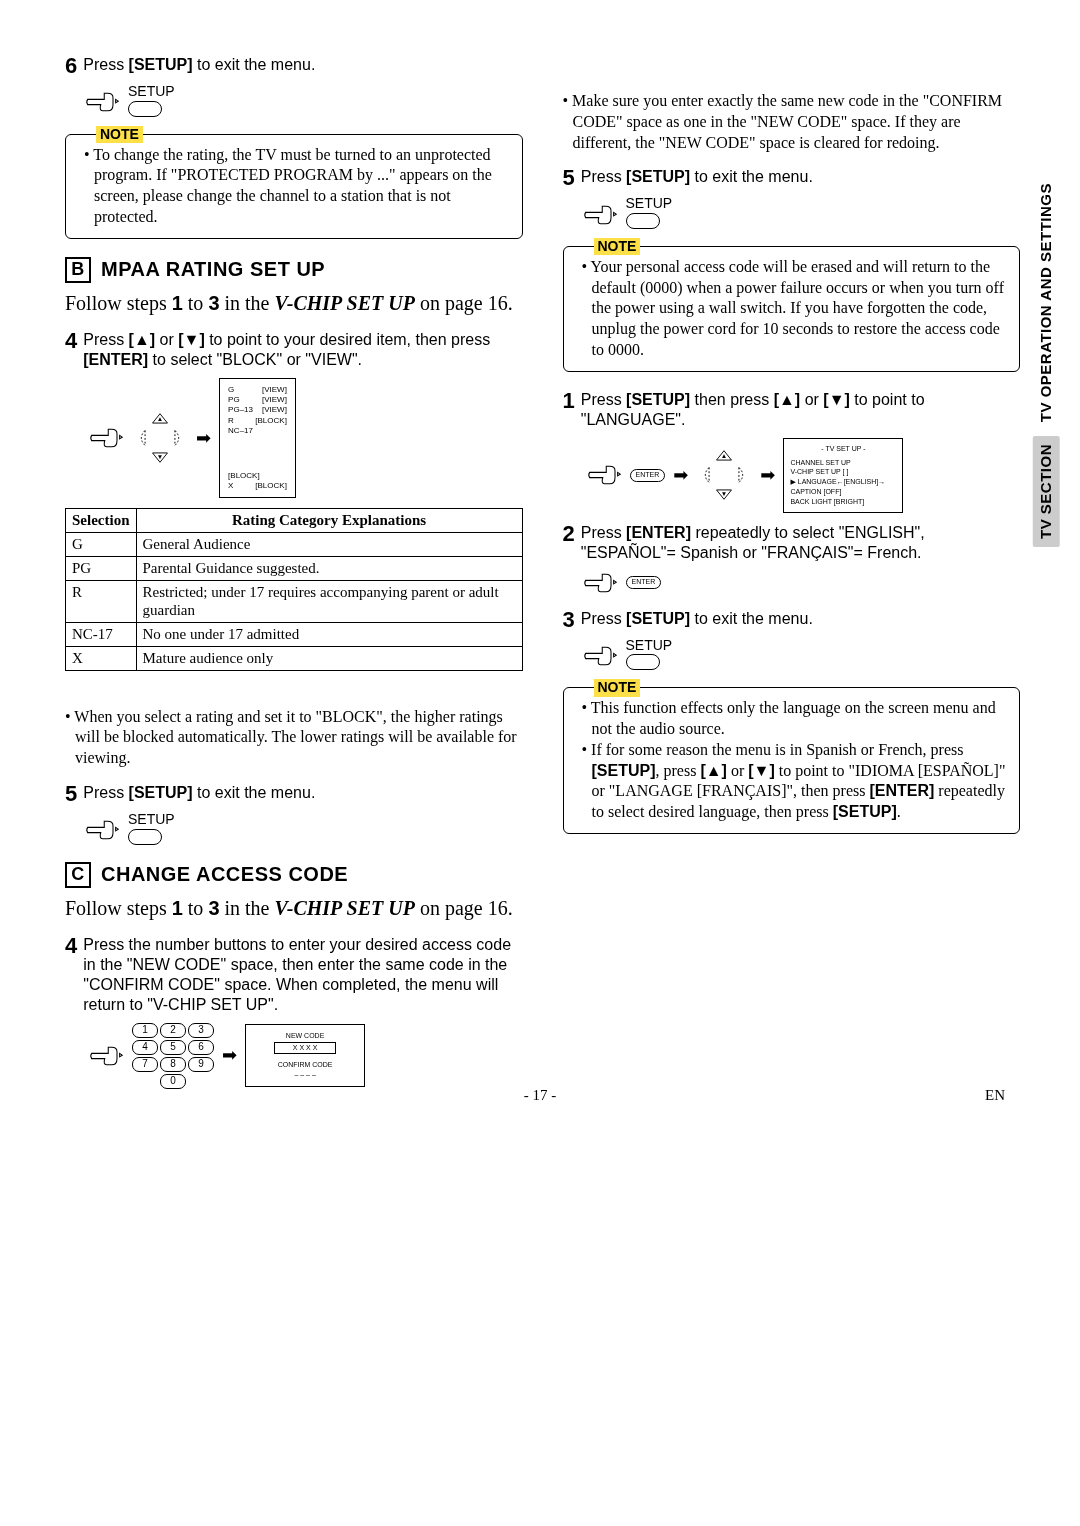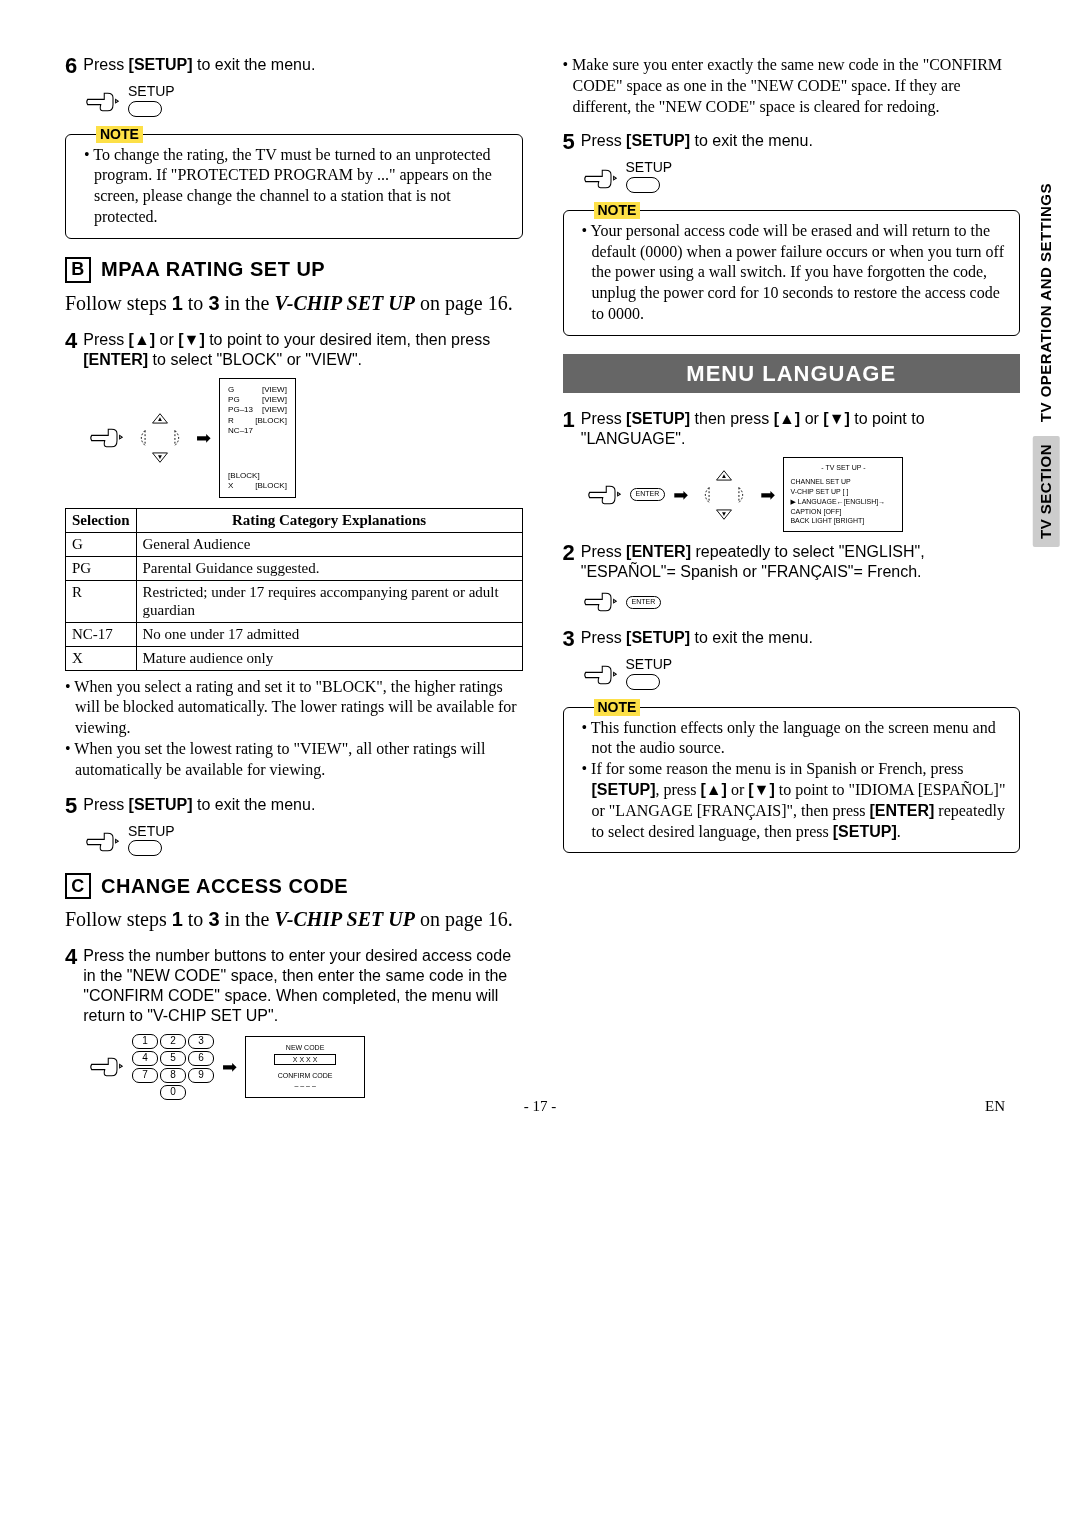--- a/index.html
+++ b/index.html
@@ -93,7 +93,7 @@
   table.rating th, table.rating td { border: 1px solid #000; padding: 2px 6px; text-align: left; vertical-align: top; }
   table.rating th { font-weight: bold; text-align: center;}
   .bullets { list-style: none; margin: 6px 0 14px 0; font-family: "Times New Roman", serif; font-size:16px;}
-  .bullets li { text-indent: -10px; padding-left: 10px; line-height:1.3;}
+  .bullets li { text-indent: -10px; padding-left: 10px; line-height:1.3;margin-top:36px;}
   .bullets li::before { content: "• "; }
   .footer { position: absolute; bottom: 24px; left:0; width:100%; text-align:center; font-size: 15px; font-family: "Times New Roman",serif;}
   .footer-en { position:absolute; right: 75px; }

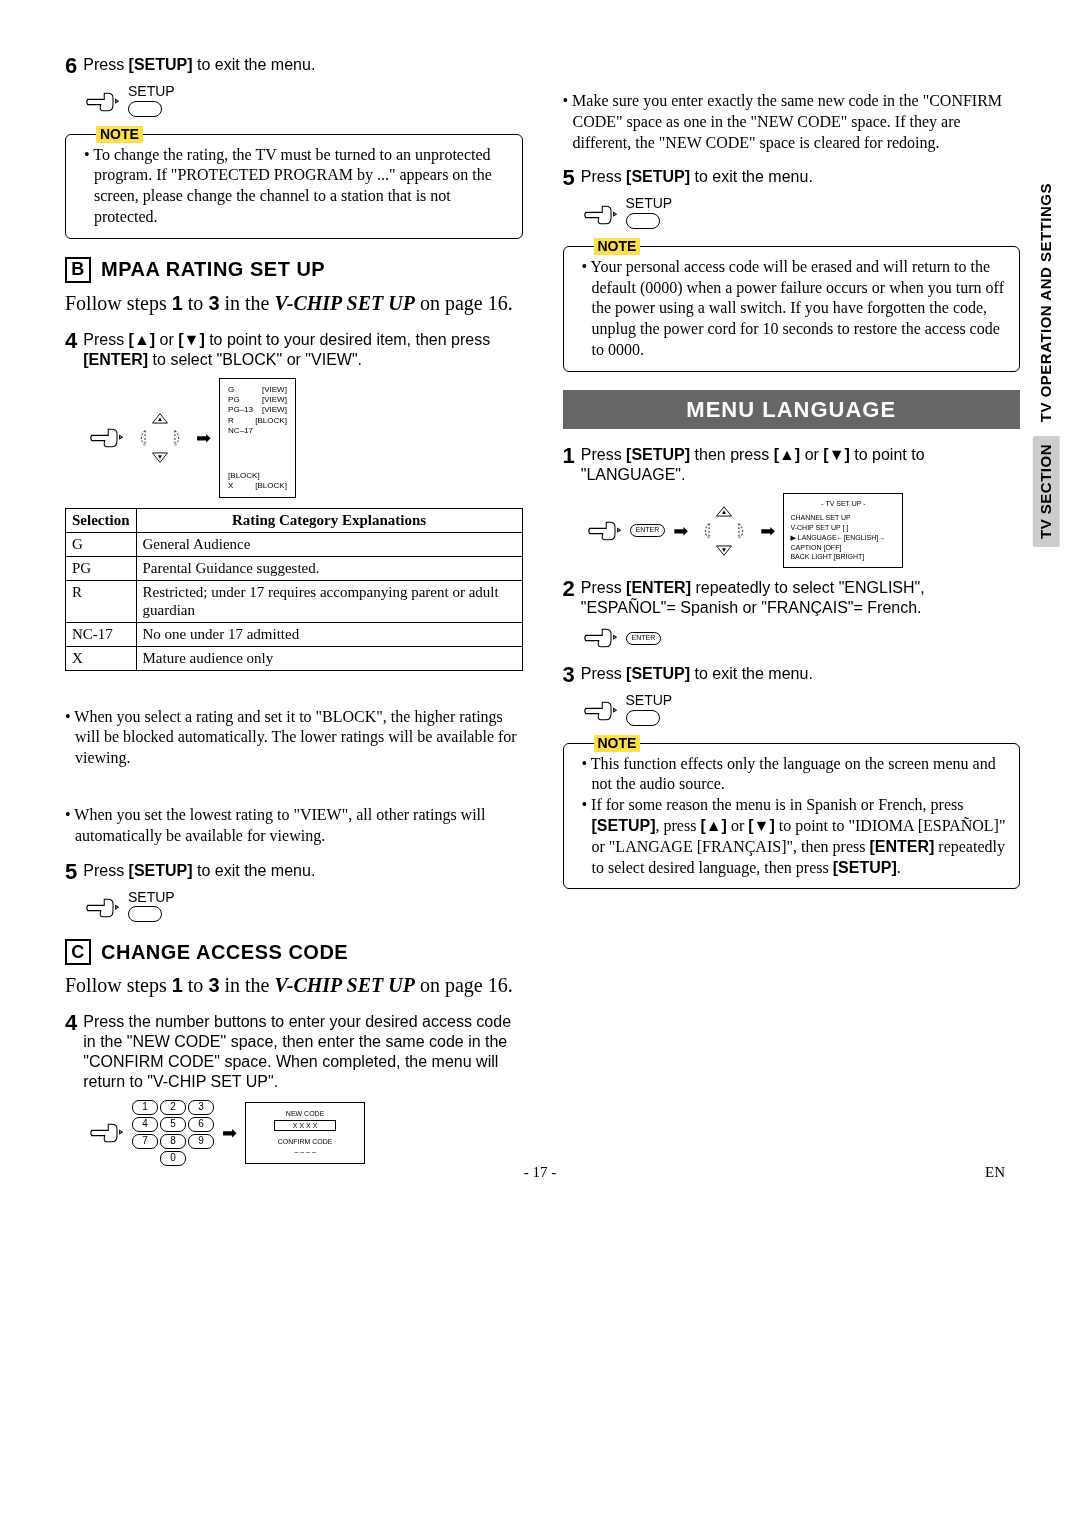--- a/index.html
+++ b/index.html
@@ -335,7 +335,6 @@
         </ul>
     </div>
 
-    <div class="section-banner">MENU LANGUAGE</div>
 
     <div class="step">
       <div class="step-num">1</div>

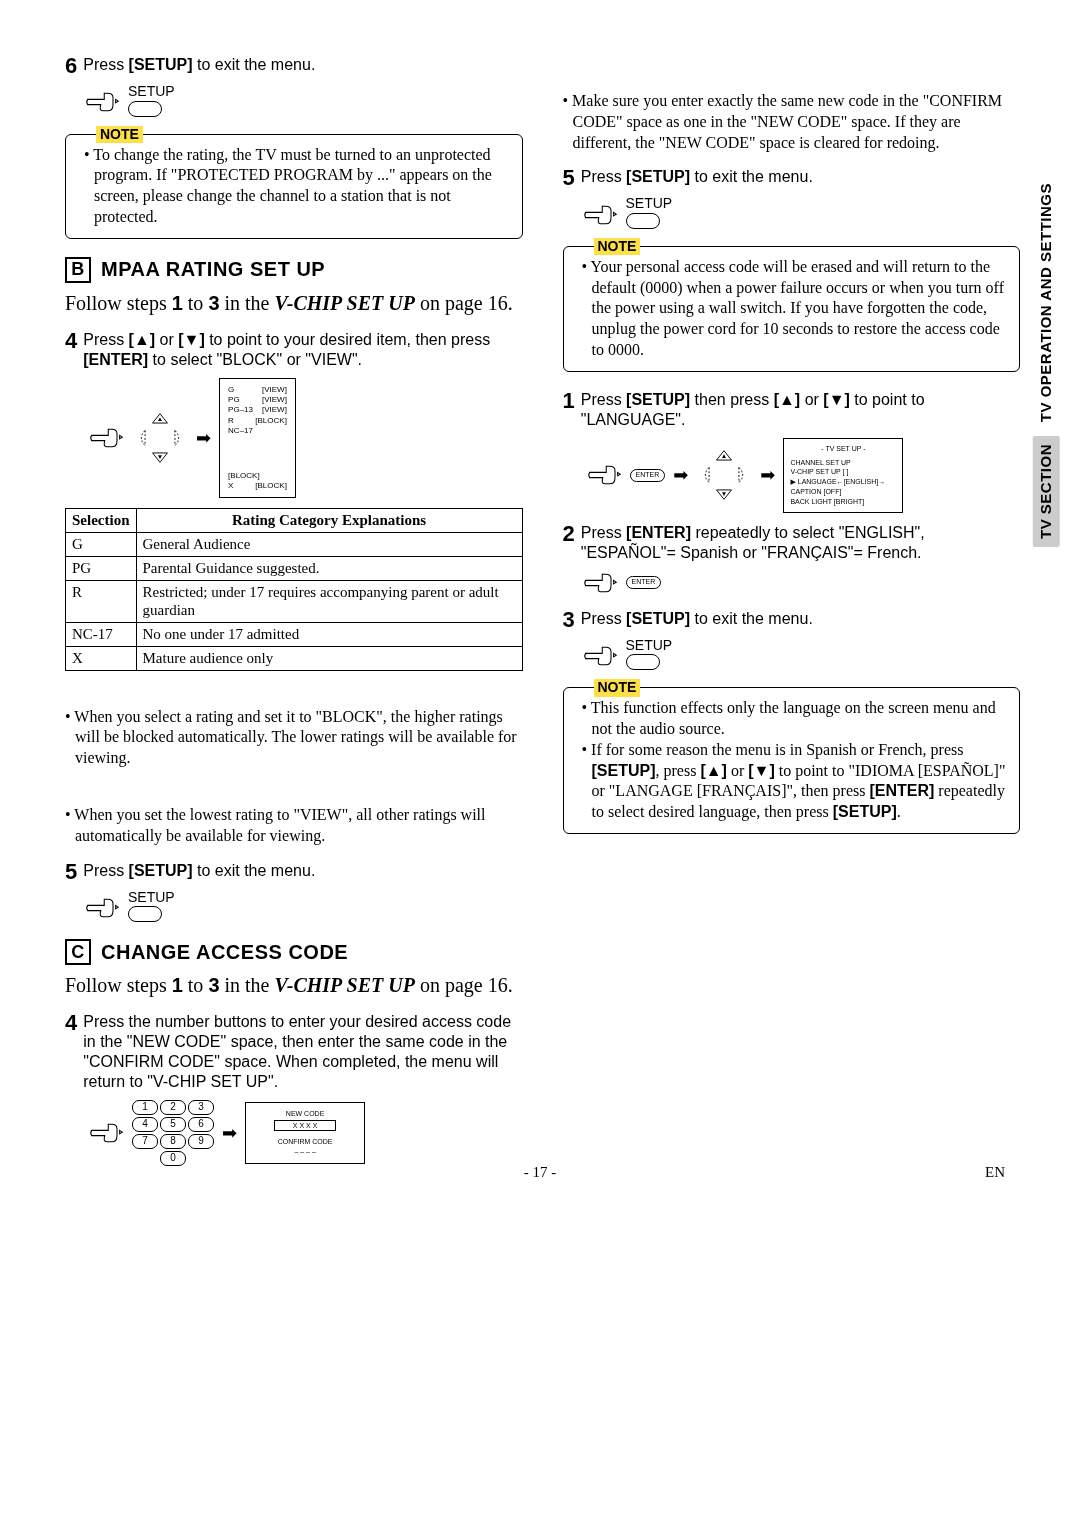--- a/index.html
+++ b/index.html
@@ -242,7 +242,6 @@
 
     <ul class="bullets" id="bullets-b">
         <li>When you select a rating and set it to "BLOCK", the higher ratings will be blocked automatically. The lower ratings will be available for viewing.</li>
-        <li>When you set the lowest rating to "VIEW", all other ratings will automatically be available for viewing.</li>
       </ul>
 
     <div class="step">

